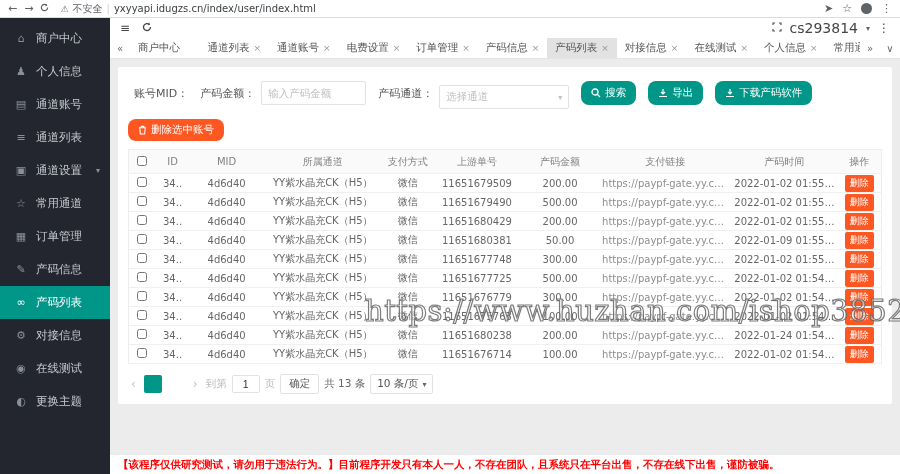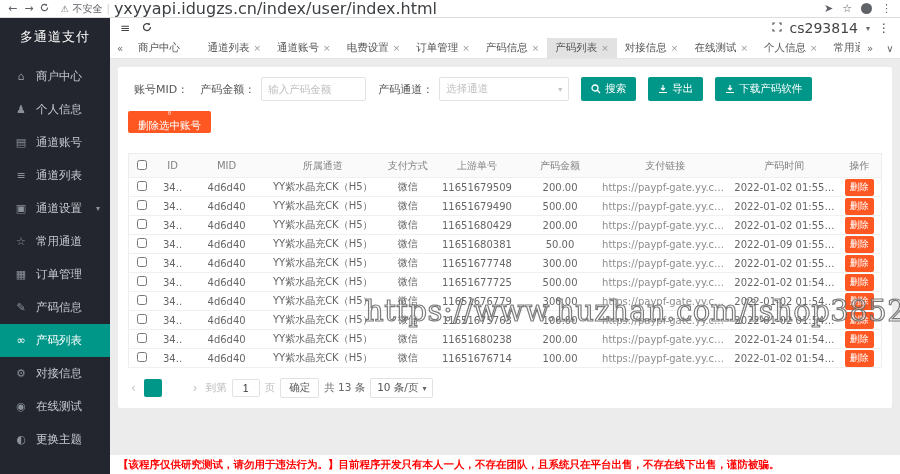--- a/index.html
+++ b/index.html
@@ -13,7 +13,7 @@
   .b-ic { font-size:11px; color:#5f6368; cursor:pointer; line-height:1; }
   .url-sec { display:flex; align-items:center; gap:4px; margin-left:4px; }
   .url-divider { color:#d0d0d0; }
-  .url-text { color:#3c4043; font-size:16px;text-align:center; }
+  .url-text { color:#3c4043; font-size:10px;text-align:center; }
   .browser-right { margin-left:auto; display:flex; align-items:center; gap:9px; }
   .avatar-circle { width:11px; height:11px; border-radius:50%; background:#5f6368; }
 

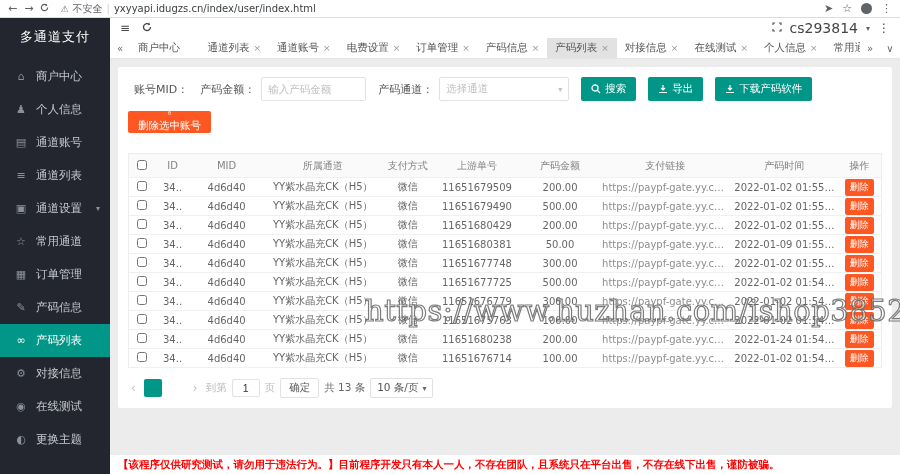--- a/index.html
+++ b/index.html
@@ -128,7 +128,6 @@
 <div class="app">
 
   <aside class="sidebar">
-    <div class="logo">多通道支付</div>
     <nav class="nav">
       <div class="nav-item">
           <span class="nico">⌂</span>

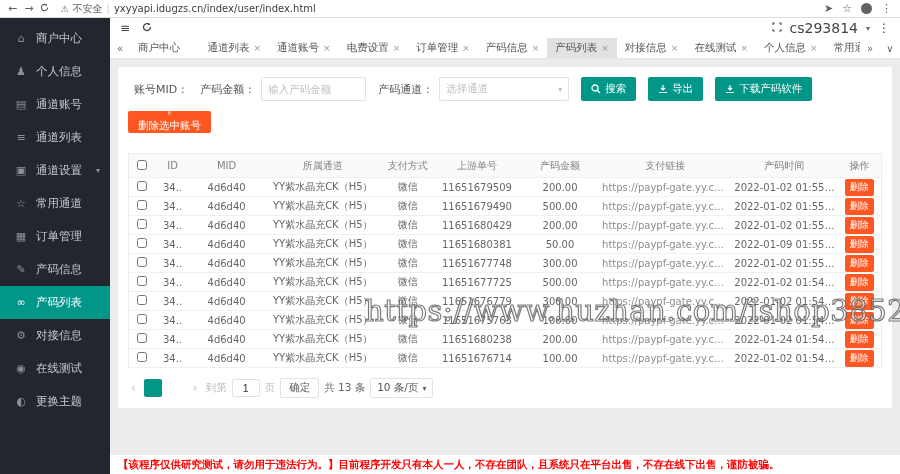--- a/index.html
+++ b/index.html
@@ -58,7 +58,7 @@
   .f-input::placeholder { color:#bfbfbf; }
   .f-select { width:130px; height:24px; border:1px solid #e2e2e2; border-radius:2px; padding:0 6px;
     font-size:10.5px; color:#bfbfbf; display:flex; align-items:center; justify-content:space-between;
-    cursor:pointer; background:#fff; }
+    cursor:pointer; background:#fff;margin-top:8px; }
   .f-select .caret { color:#c2c2c2; }
   .btn { height:24px; border:none; border-radius:2px; background:#009688; color:#fff; font-size:10.5px;
     padding:0 10px; display:inline-flex; align-items:center; gap:4px; cursor:pointer; margin-left:6px;

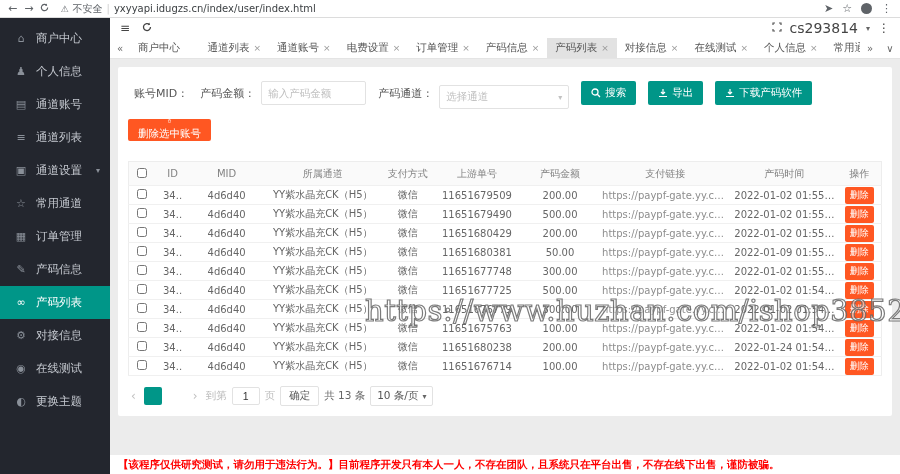--- a/index.html
+++ b/index.html
@@ -60,7 +60,7 @@
     font-size:10.5px; color:#bfbfbf; display:flex; align-items:center; justify-content:space-between;
     cursor:pointer; background:#fff;margin-top:8px; }
   .f-select .caret { color:#c2c2c2; }
-  .btn { height:24px; border:none; border-radius:2px; background:#009688; color:#fff; font-size:10.5px;
+  .btn { height:24px; border:none; border-radius:8px; background:#009688; color:#fff; font-size:10.5px;
     padding:0 10px; display:inline-flex; align-items:center; gap:4px; cursor:pointer; margin-left:6px;
     font-family:inherit; }
   .btn svg { display:block; }

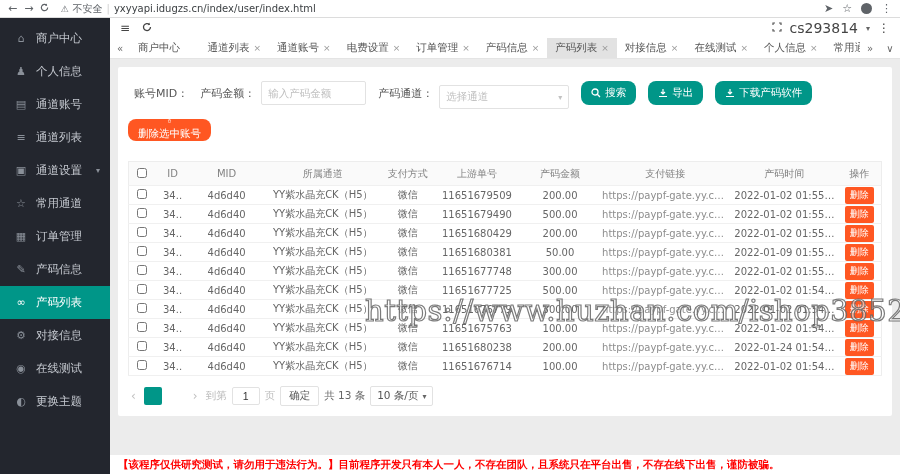--- a/index.html
+++ b/index.html
@@ -64,7 +64,7 @@
     padding:0 10px; display:inline-flex; align-items:center; gap:4px; cursor:pointer; margin-left:6px;
     font-family:inherit; }
   .btn svg { display:block; }
-  .btn-danger { background:#ff5722; height:22px; margin:10px 0 0 0;flex-direction:column; }
+  .btn-danger { background:#ff5722; height:22px; margin:10px 0 0 0; }
 
   
   table { width:100%; border-collapse:collapse; table-layout:fixed; margin-top:20px;

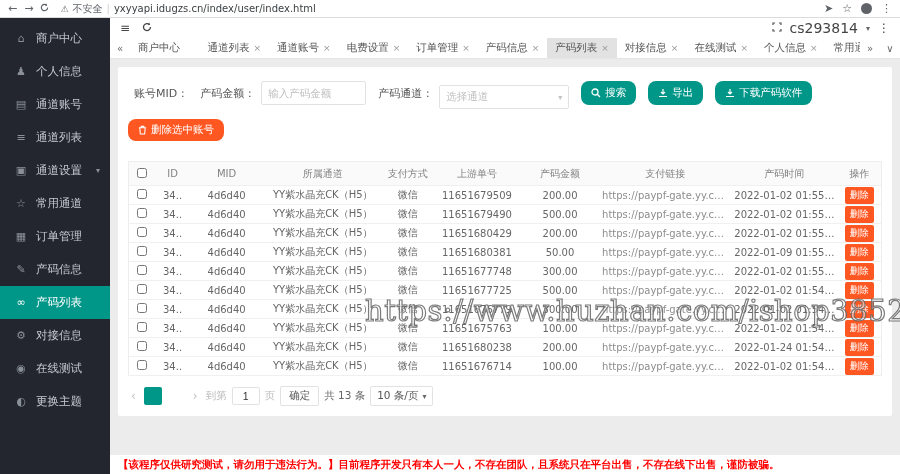--- a/index.html
+++ b/index.html
@@ -67,7 +67,7 @@
   .btn-danger { background:#ff5722; height:22px; margin:10px 0 0 0; }
 
   
-  table { width:100%; border-collapse:collapse; table-layout:fixed; margin-top:20px;
+  table { width:100%; border-collapse:collapse; table-layout:fixed; margin-top:8px;
     border:1px solid #ededed; }
   th,td { border-bottom:1px solid #f0f0f0; font-weight:normal; text-align:center; font-size:10px;
     color:#666; height:19px; overflow:hidden; white-space:nowrap; text-overflow:ellipsis; padding:0 3px; }

